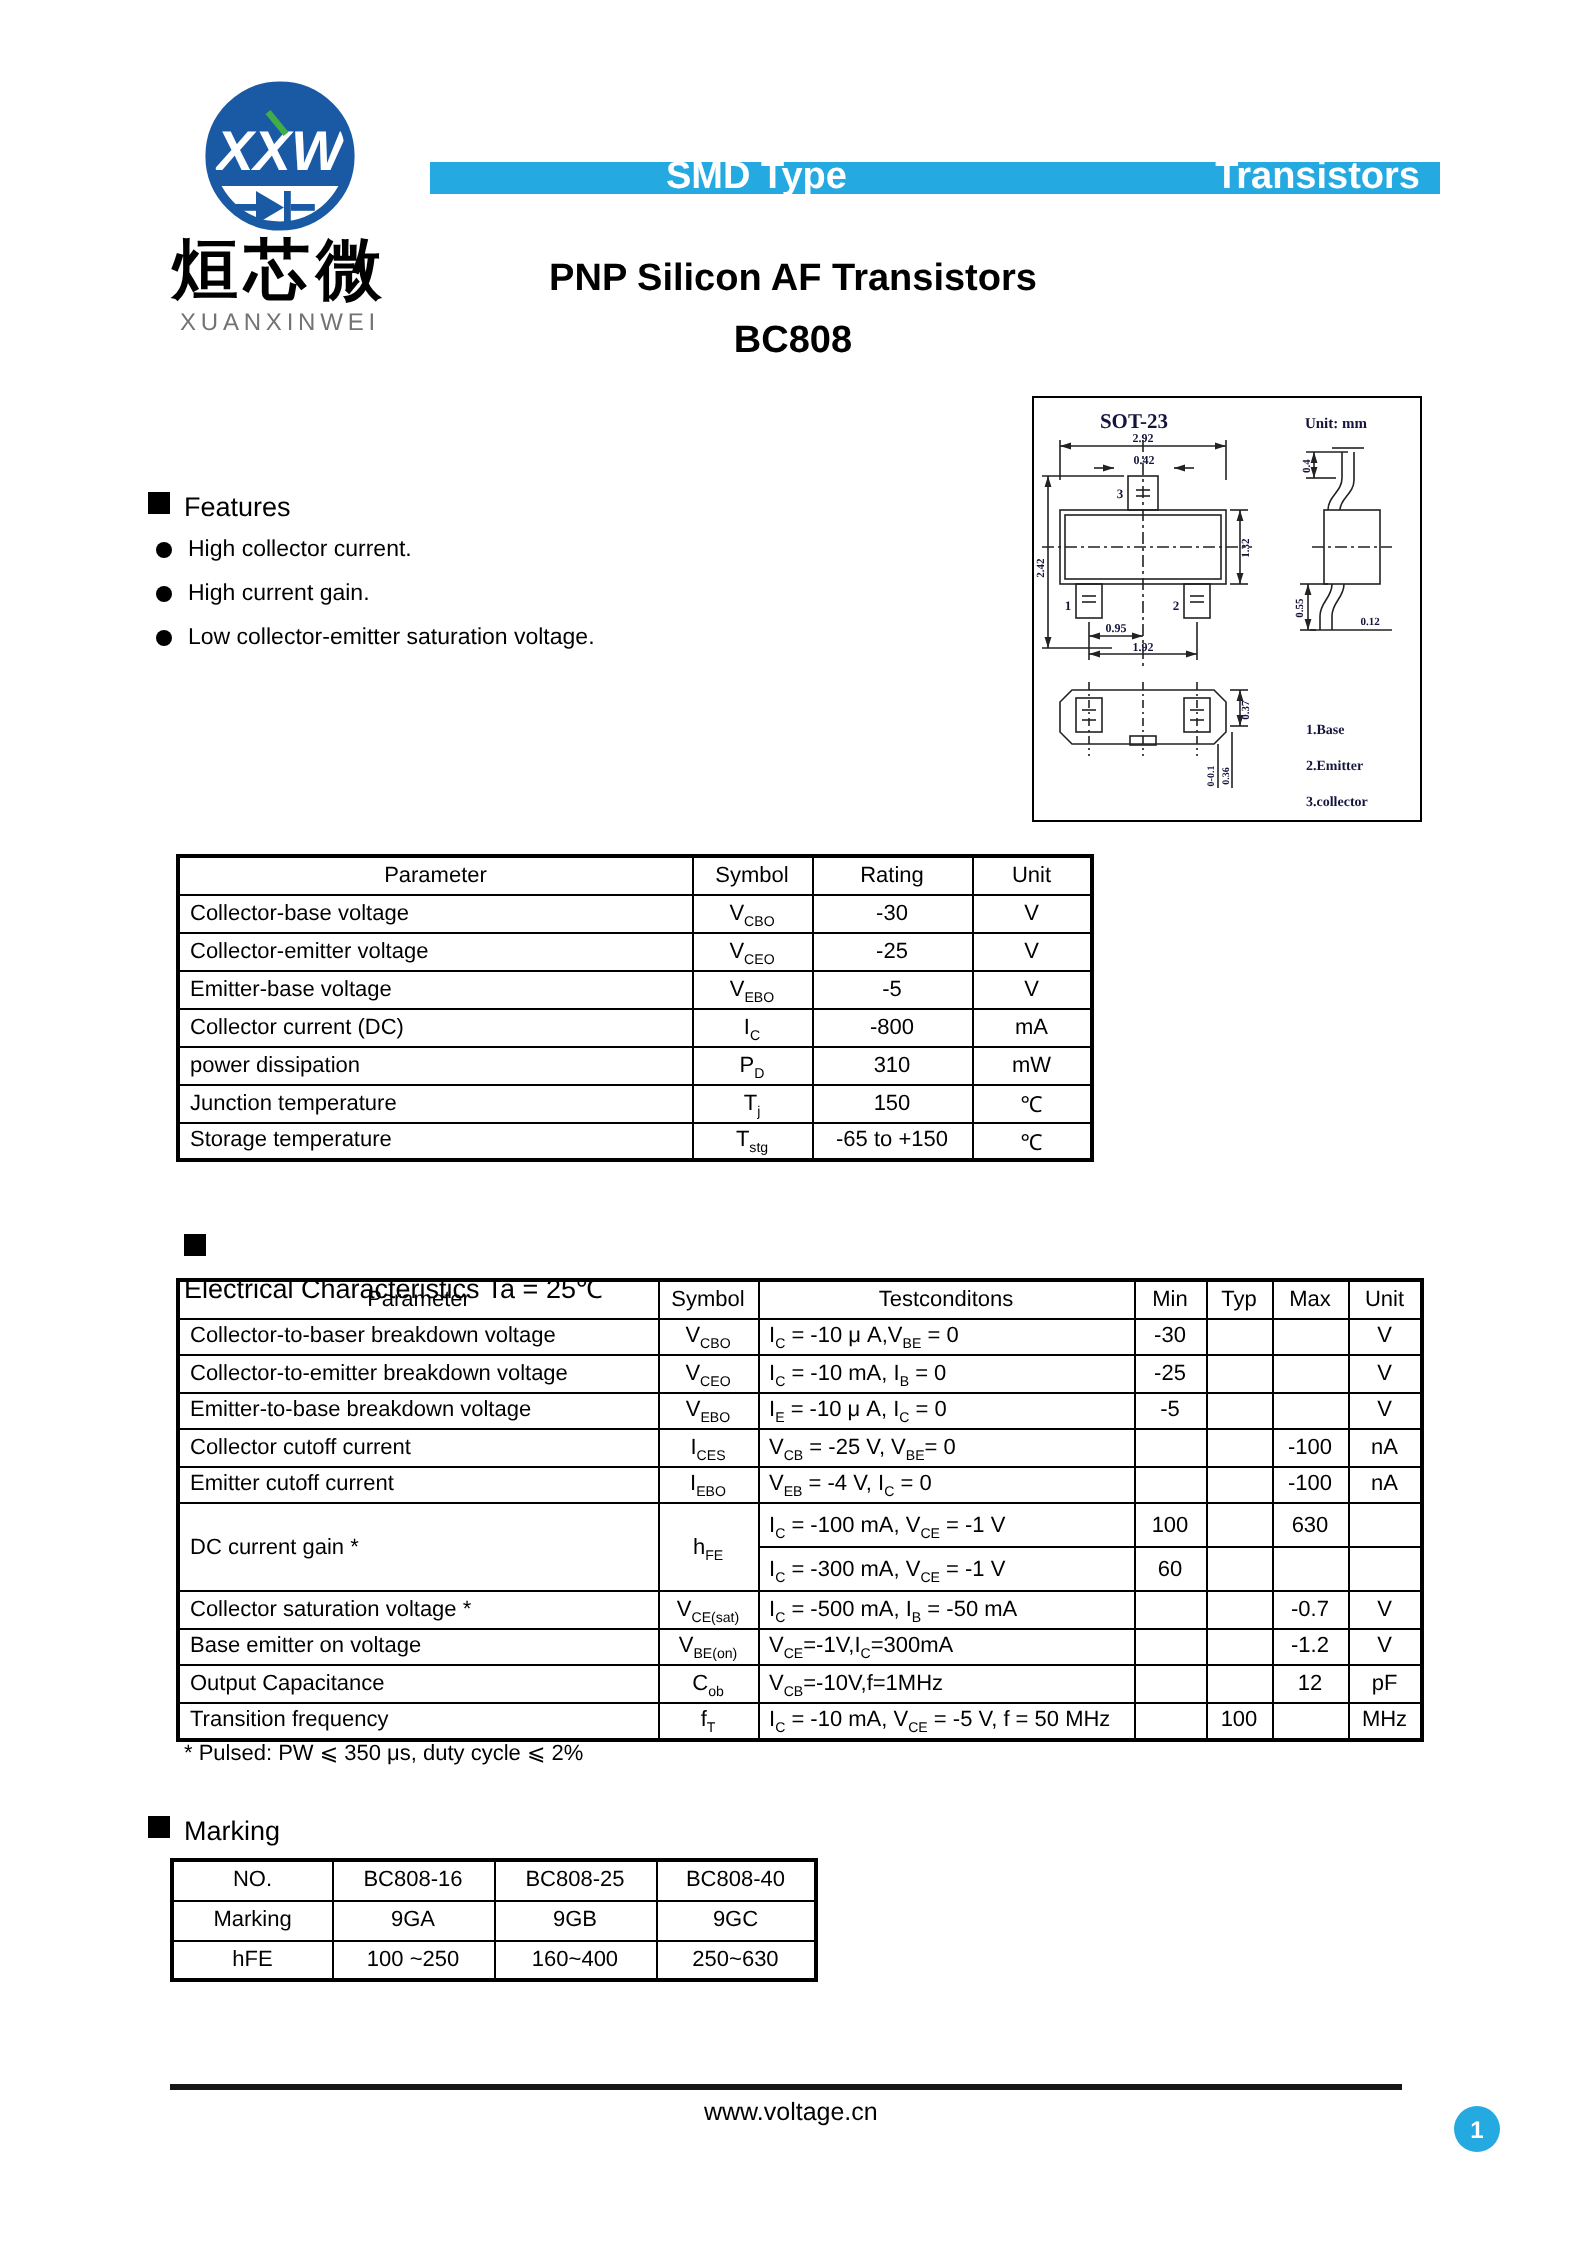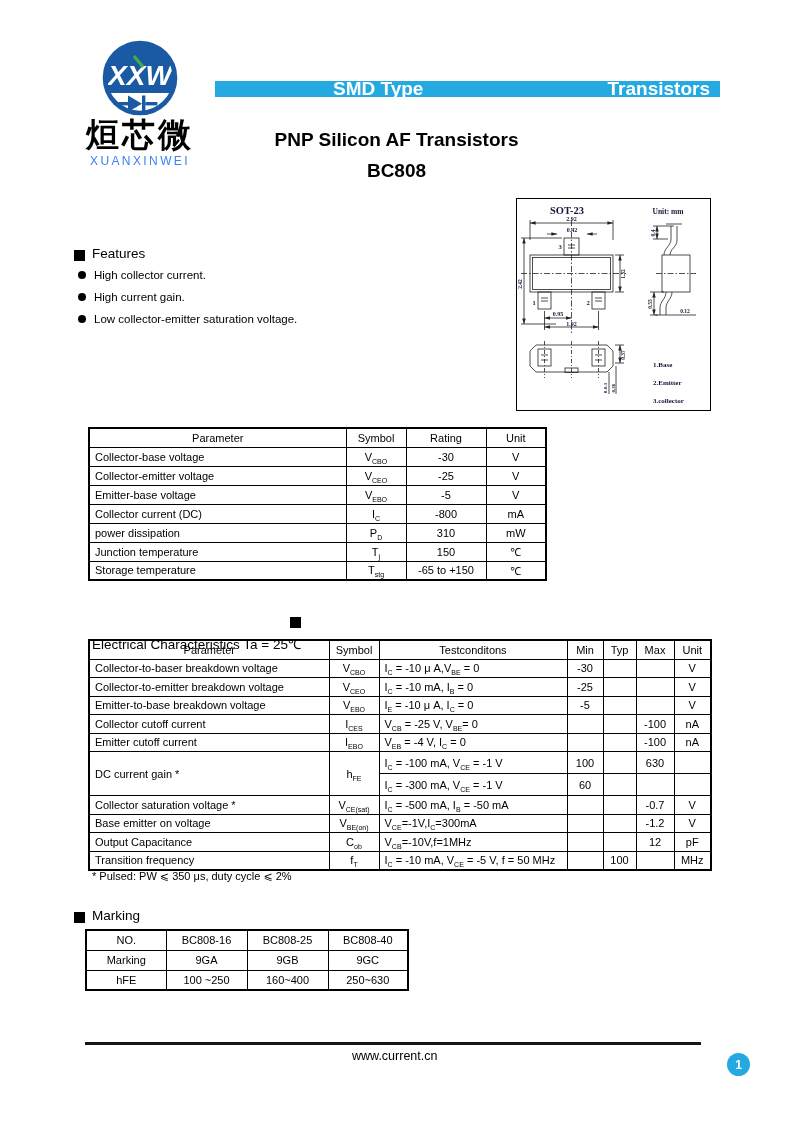--- a/index.html
+++ b/index.html
@@ -12,7 +12,7 @@
   
   .logo { position:absolute; left:78px; top:40px; width:124px; text-align:center; }
   .logo-cn { font-size:33px; font-weight:bold; line-height:1.05; letter-spacing:3px; white-space:nowrap; }
-  .logo-en { font-size:12px; letter-spacing:2.4px; color:#3b82f6; margin-top:1px; white-space:nowrap; }
+  .logo-en { font-size:12px; letter-spacing:2.4px; color:#737373; margin-top:1px; white-space:nowrap; }
   
   .banner {
     position:absolute; left:215px; top:81px; width:505px; height:16px;

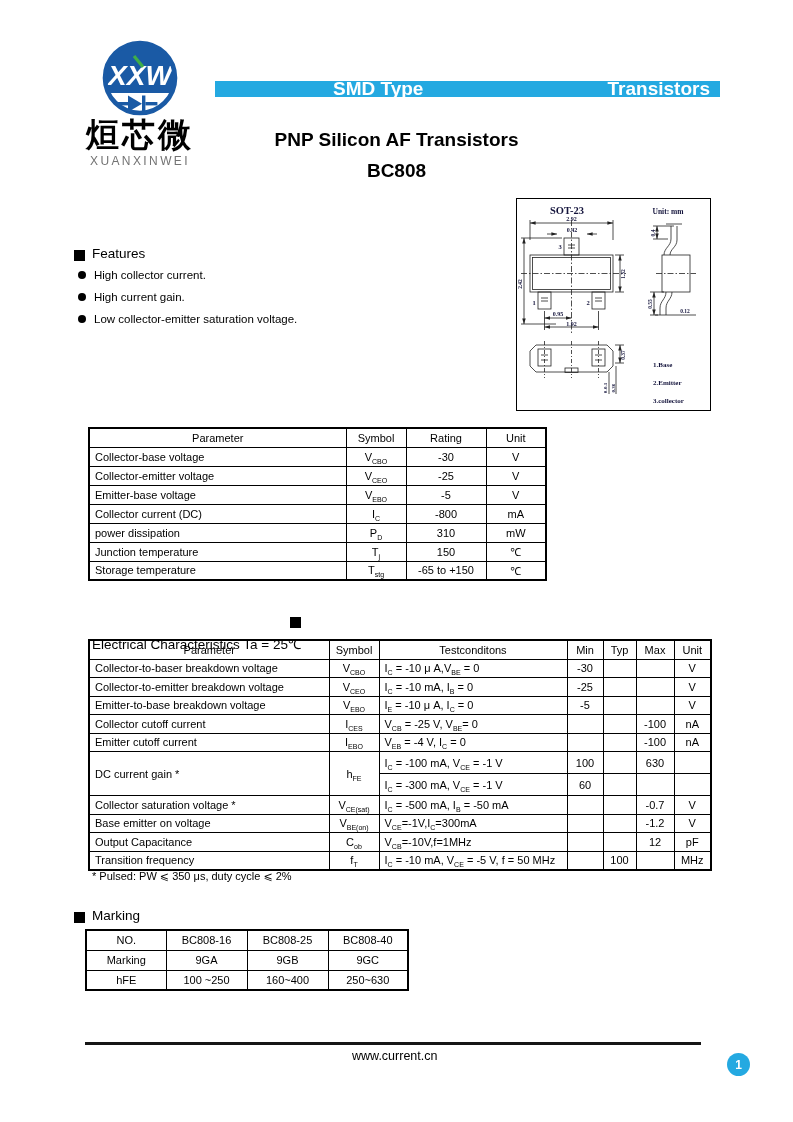--- a/index.html
+++ b/index.html
@@ -24,7 +24,7 @@
   .title1 { top:129px; }
   .title2 { top:160px; }
   
-  .section-head { position:absolute; display:flex; align-items:flex-end; gap:7px; font-size:13.5px; }
+  .section-head { position:absolute; display:flex; align-items:flex-start; gap:7px; font-size:13.5px; }
   .sq { width:11px; height:11px; background:#000; flex:0 0 auto; }
   .feature-item { position:absolute; left:78px; display:flex; align-items:center; gap:8px; font-size:11.5px; }
   .dot { width:8px; height:8px; border-radius:50%; background:#000; flex:0 0 auto; }

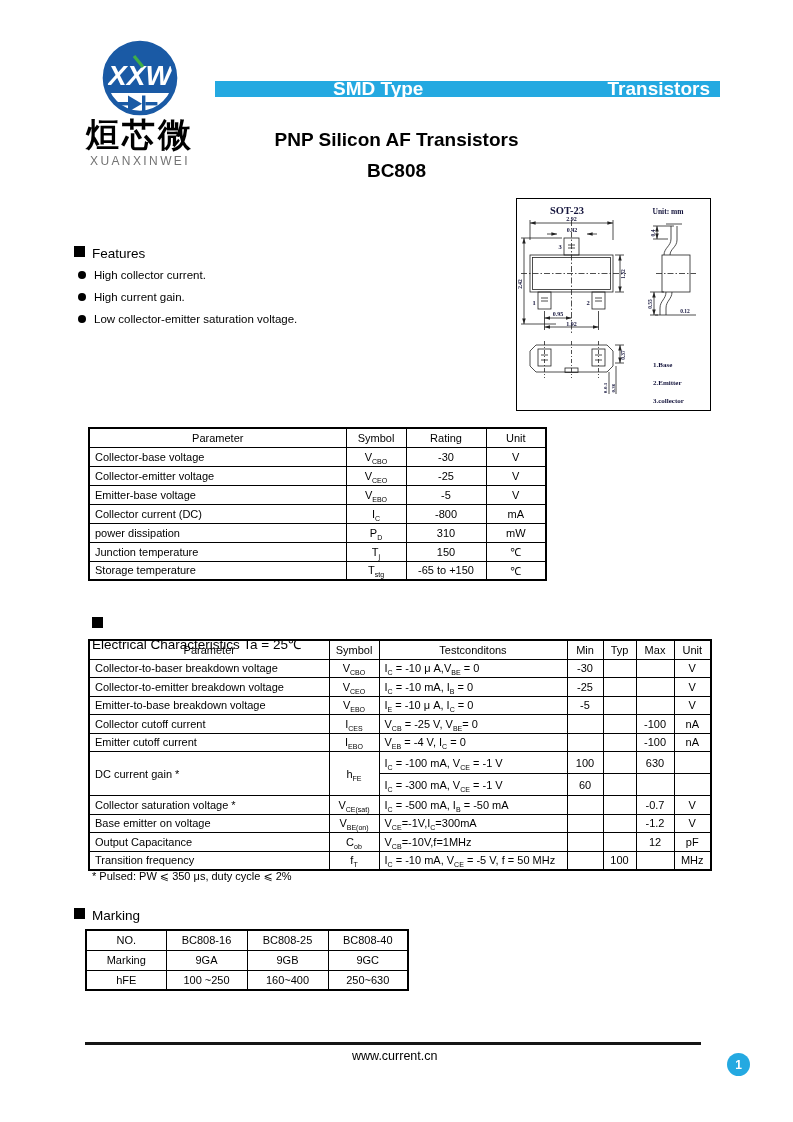--- a/index.html
+++ b/index.html
@@ -426,7 +426,7 @@
     </table>
 
   <div class="footer-line"></div>
-  <div class="footer-url">www.current.cn</div>
+  <div class="footer-url">www.voltage.cn</div>
   <div class="page-badge">1</div>
 
 </div>

